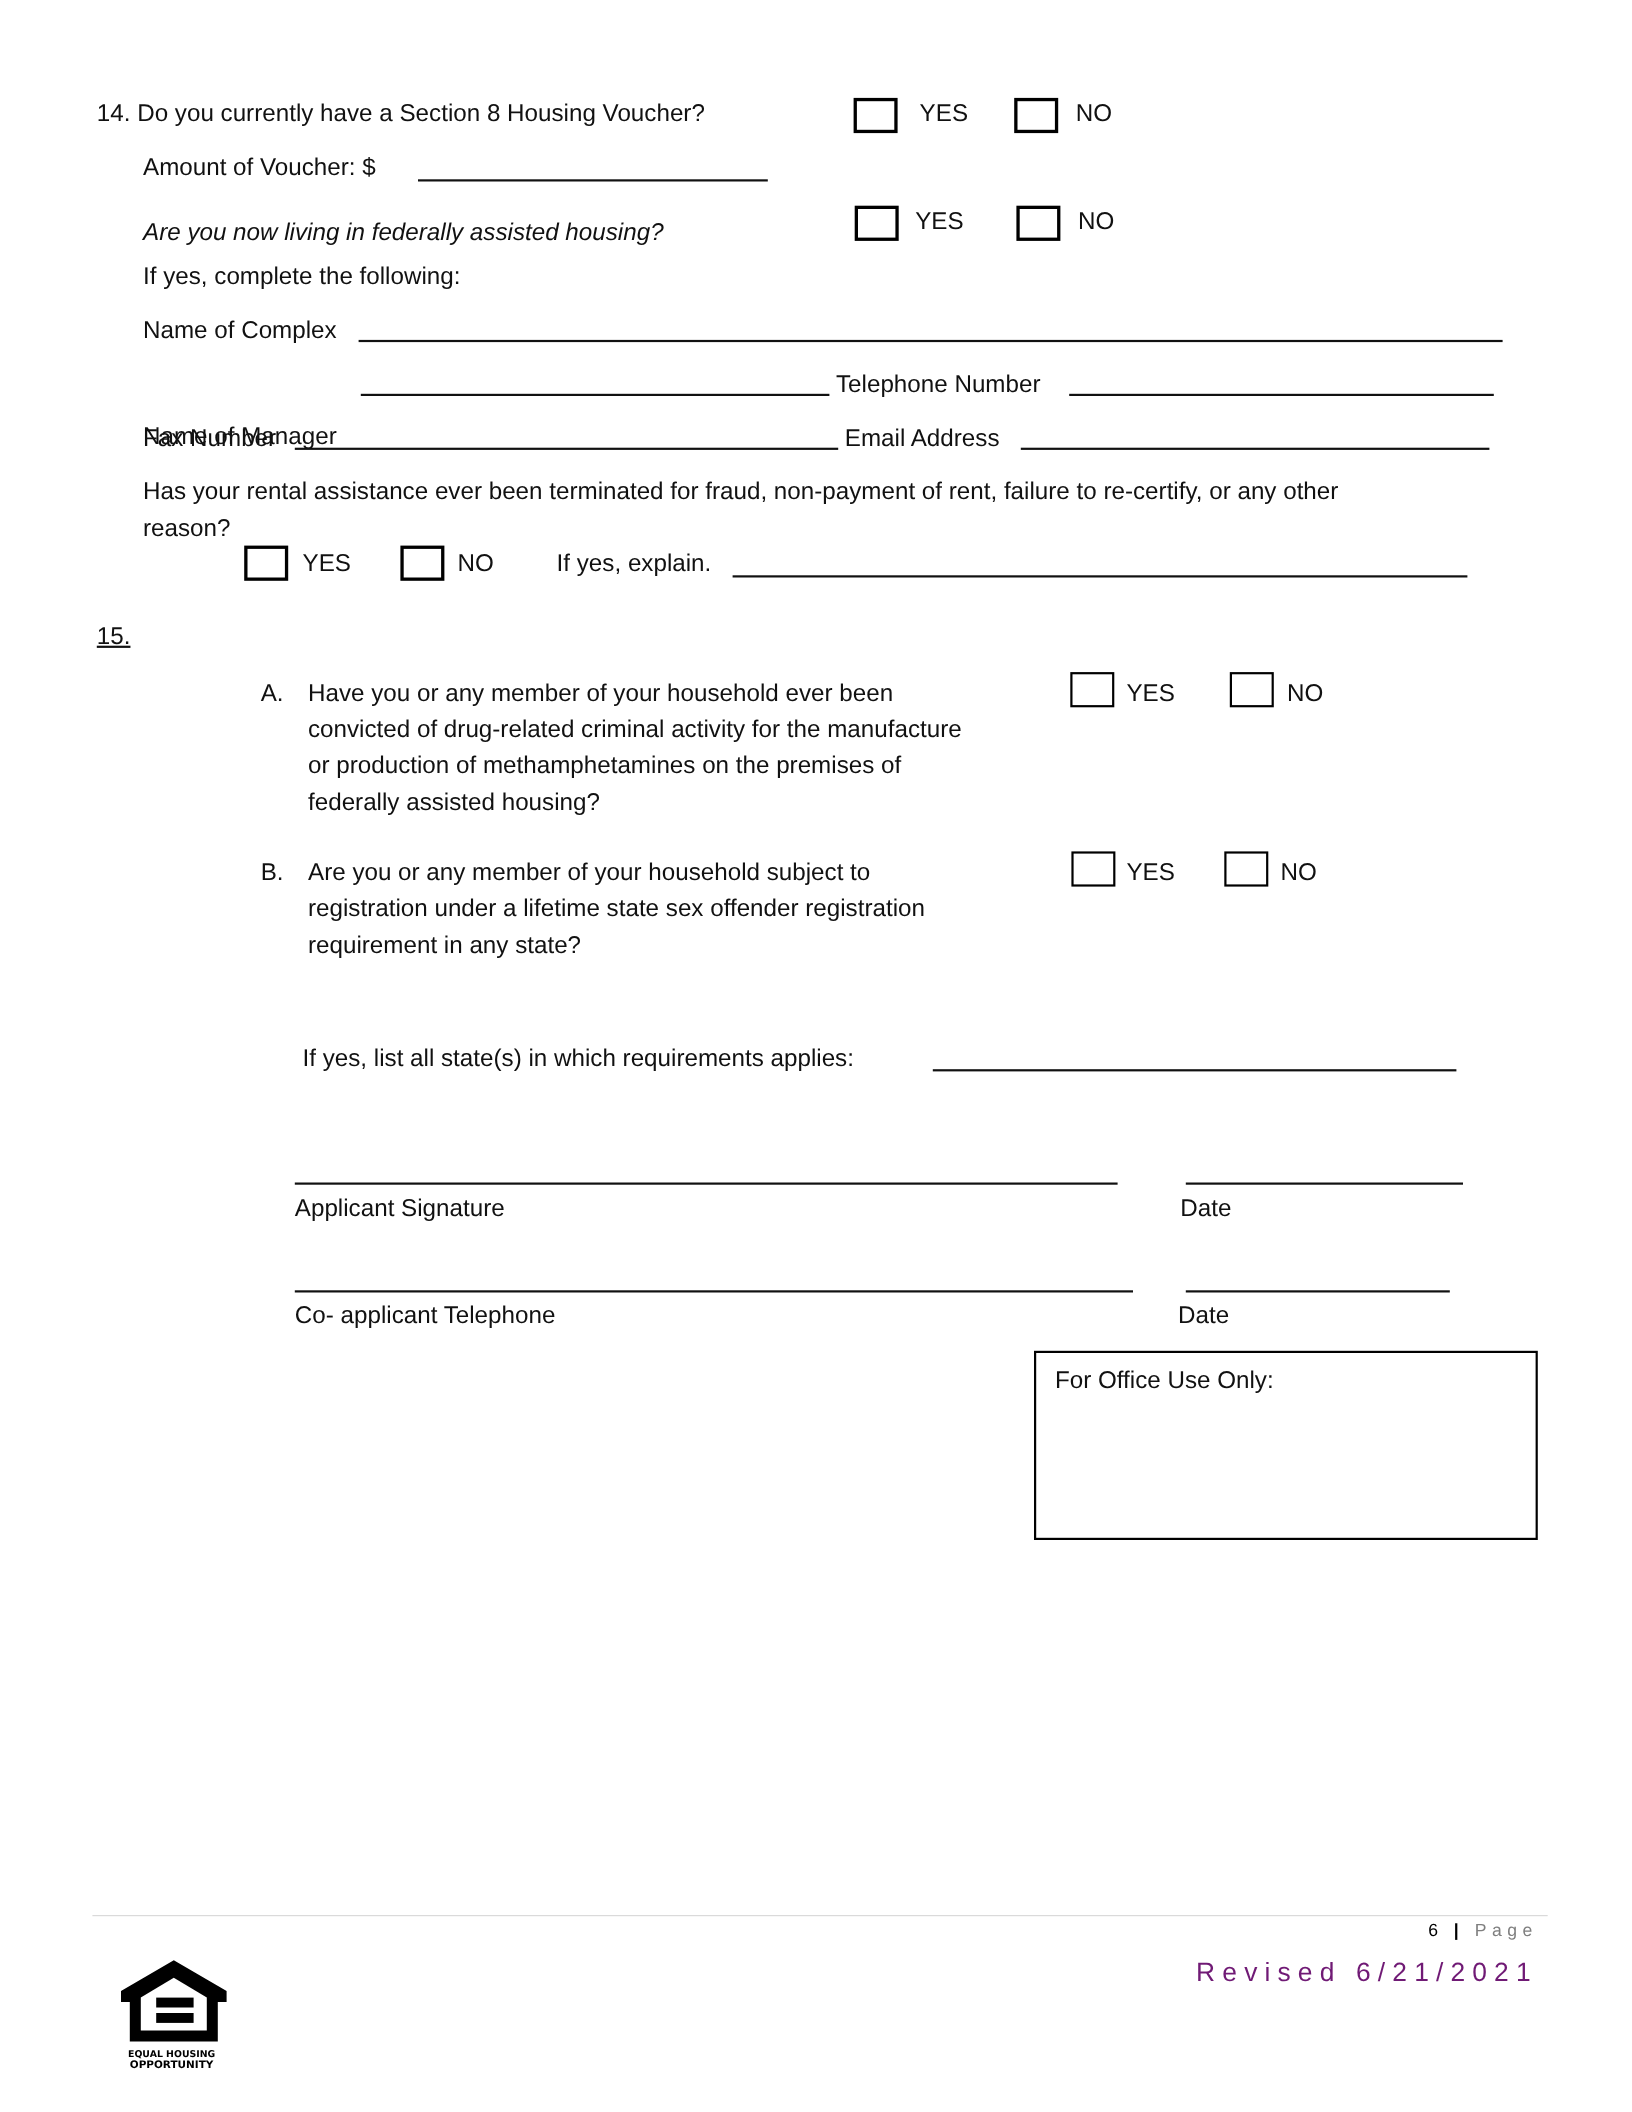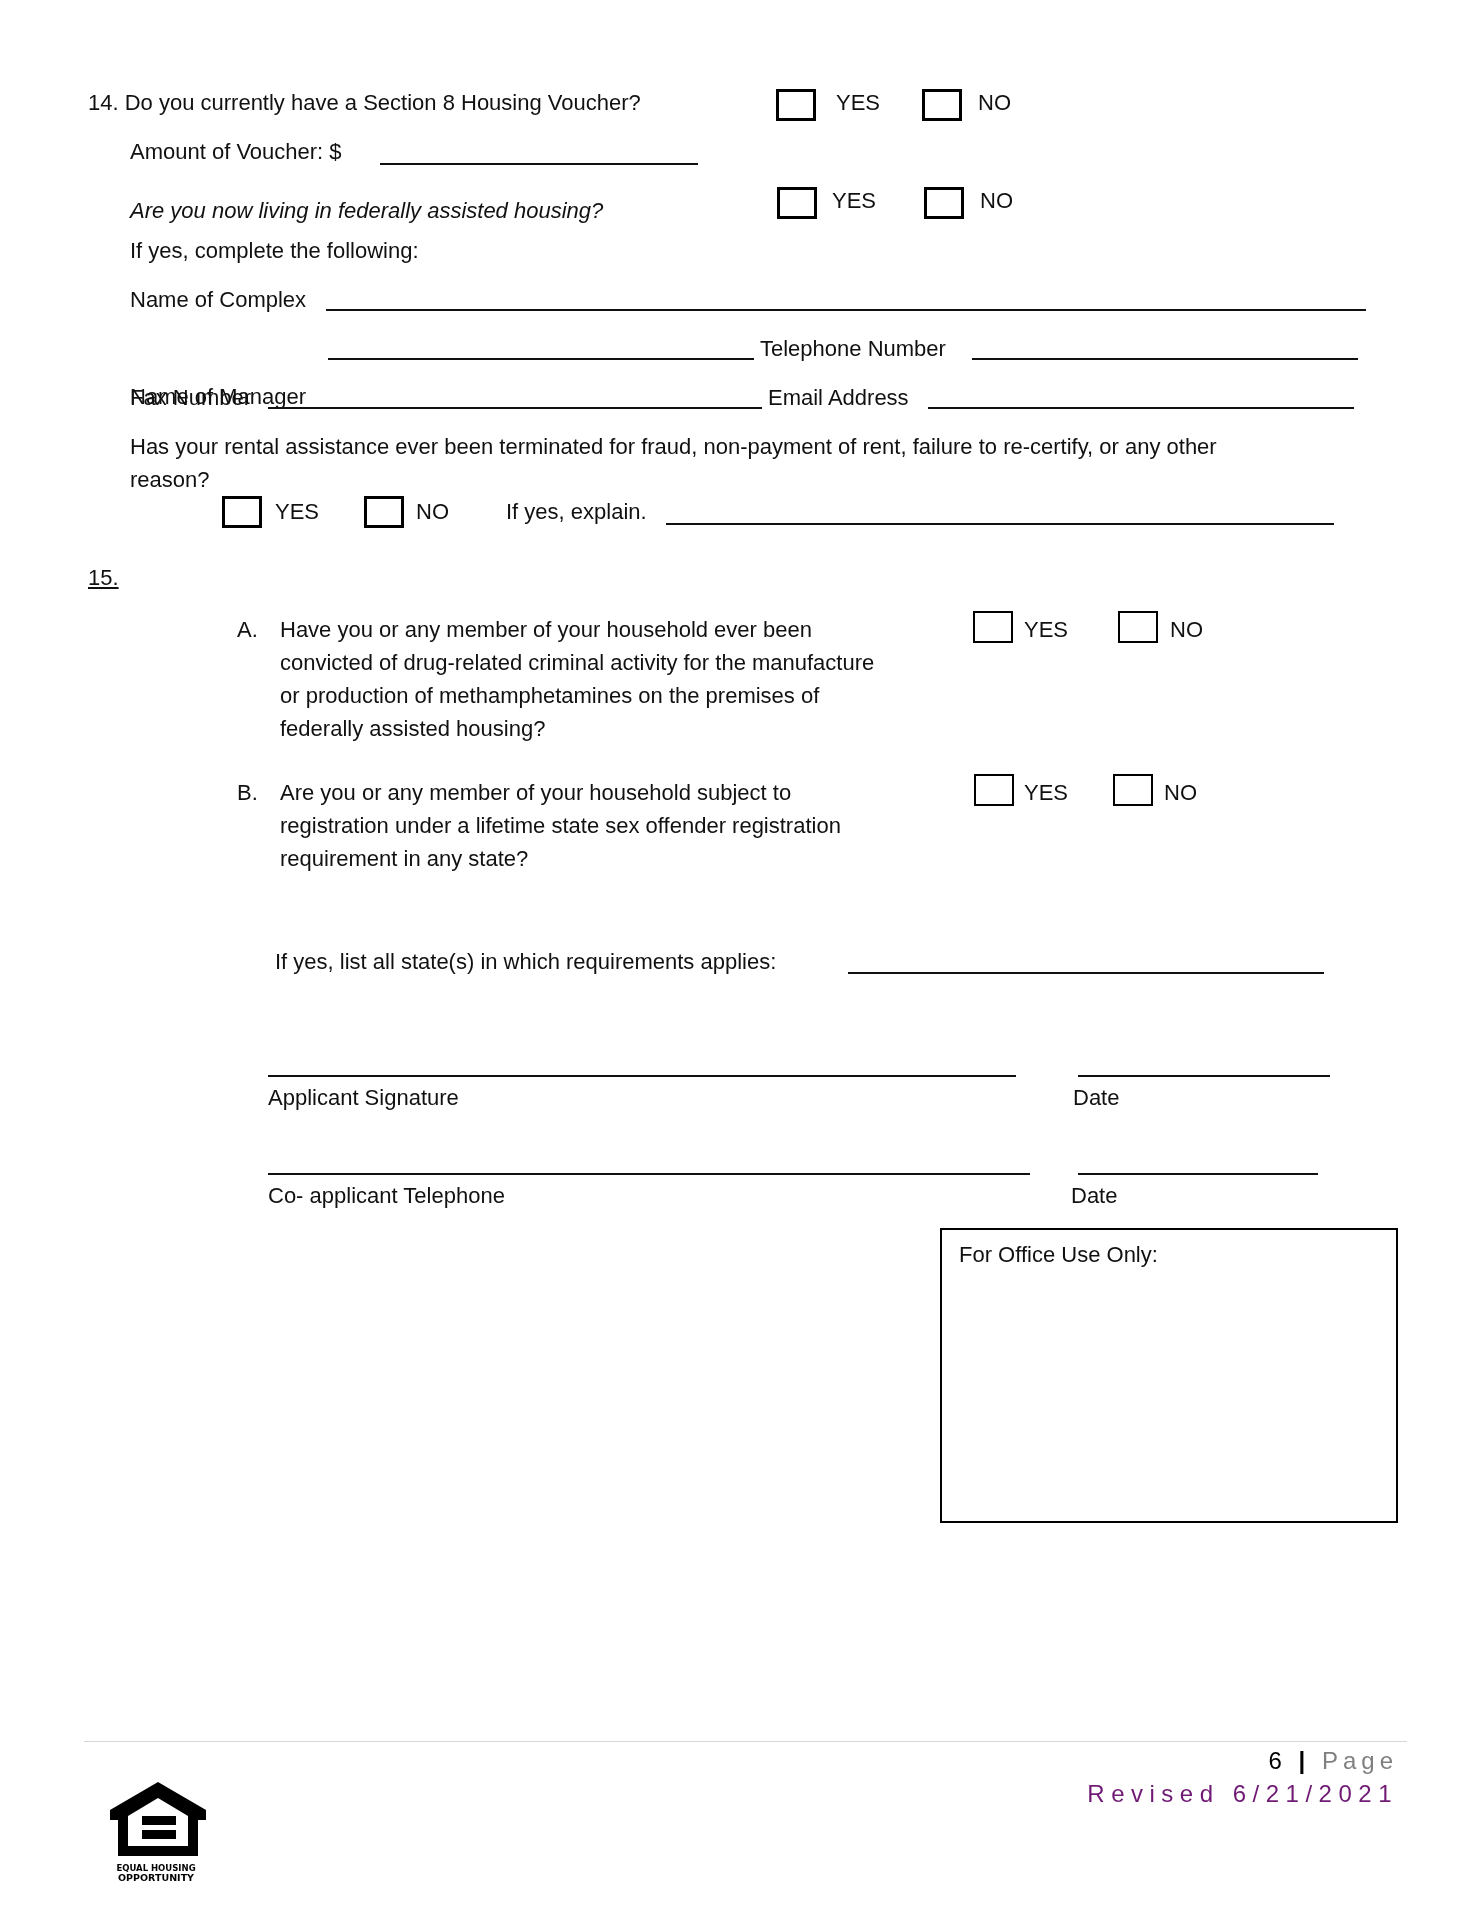--- a/index.html
+++ b/index.html
@@ -8,7 +8,7 @@
   .cb { position: absolute; width: 40px; height: 32px; border: 3px solid #000; box-sizing: border-box; background: #fff; cursor: pointer; }
   .line { position: absolute; border-bottom: 2px solid #111; height: 0; cursor: text; }
   .lbl { position: absolute; white-space: nowrap; line-height: 1; }
-  .office-box { position: absolute; left: 940px; top: 1228px; width: 458px; height: 295px; border: 2px solid #000; box-sizing: border-box; }
+  .office-box { position: absolute; left: 940px; top: 1228px; width: 458px; height: 172px; border: 2px solid #000; box-sizing: border-box; }
   .footer-rule { position: absolute; left: 84px; top: 1741px; width: 1323px; height: 0; border-top: 1px solid #d6d6d6; }
   .pg { position: absolute; right: 86px; top: 1747px; font-size: 24px; letter-spacing: 5px; color: #7f7f7f; }
   .pg .num { color: #000; }

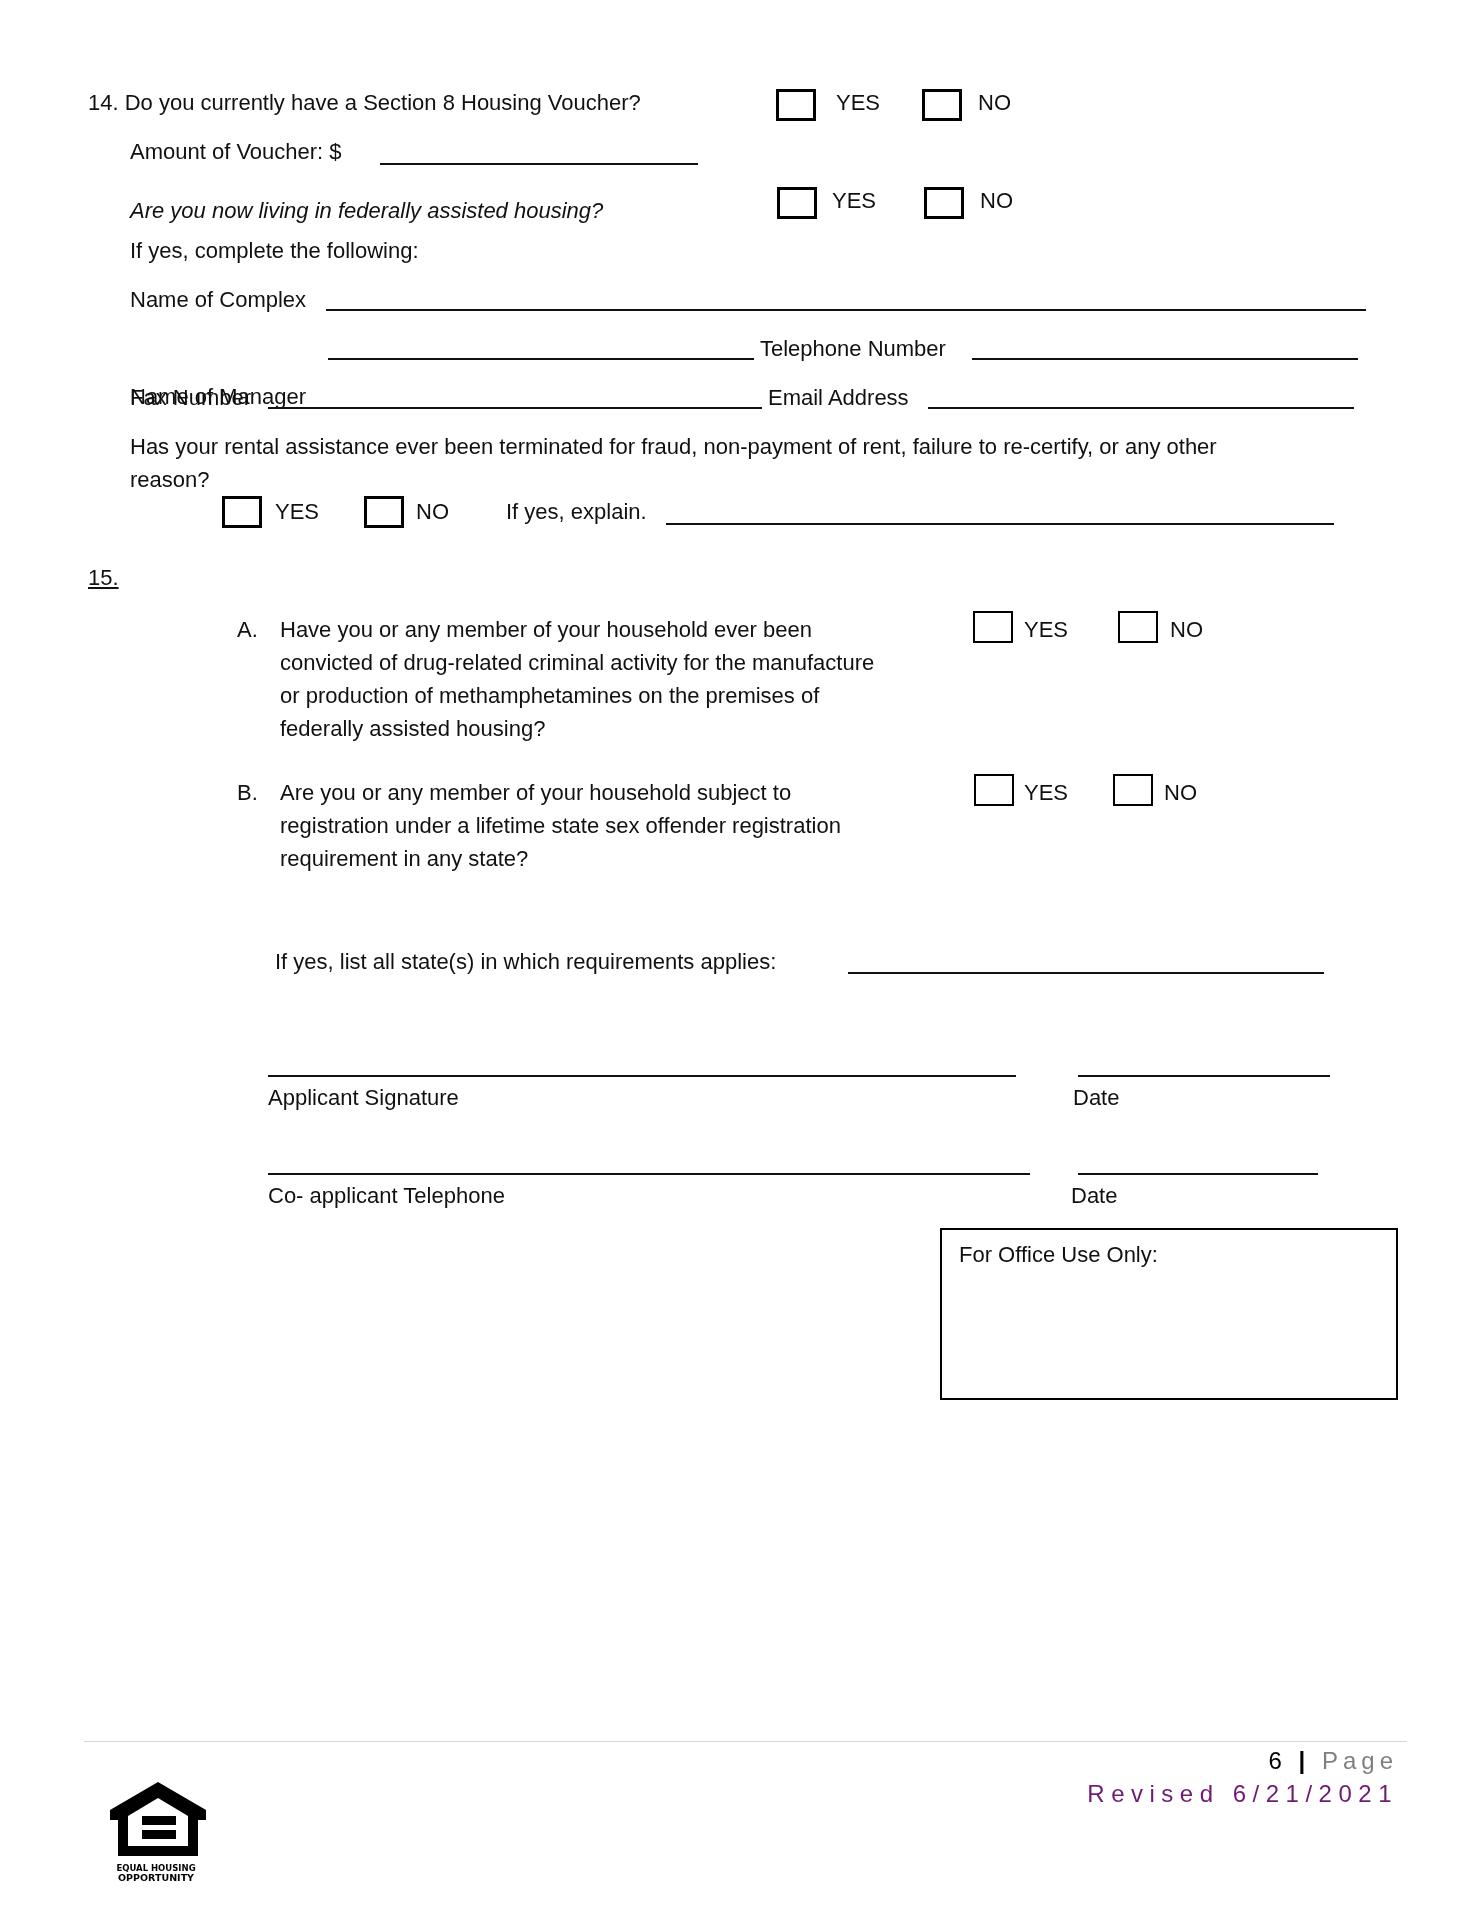--- a/index.html
+++ b/index.html
@@ -10,7 +10,7 @@
   .lbl { position: absolute; white-space: nowrap; line-height: 1; }
   .office-box { position: absolute; left: 940px; top: 1228px; width: 458px; height: 172px; border: 2px solid #000; box-sizing: border-box; }
   .footer-rule { position: absolute; left: 84px; top: 1741px; width: 1323px; height: 0; border-top: 1px solid #d6d6d6; }
-  .pg { position: absolute; right: 86px; top: 1747px; font-size: 24px; letter-spacing: 5px; color: #7f7f7f; }
+  .pg { position: absolute; right: 86px; top: 1747px; font-size: 16px; letter-spacing: 5px; color: #7f7f7f; }
   .pg .num { color: #000; }
   .pg .bar { color: #000; font-weight: bold; }
   .rev { position: absolute; right: 86px; top: 1780px; font-size: 24px; letter-spacing: 6.5px; color: #701a75; }

